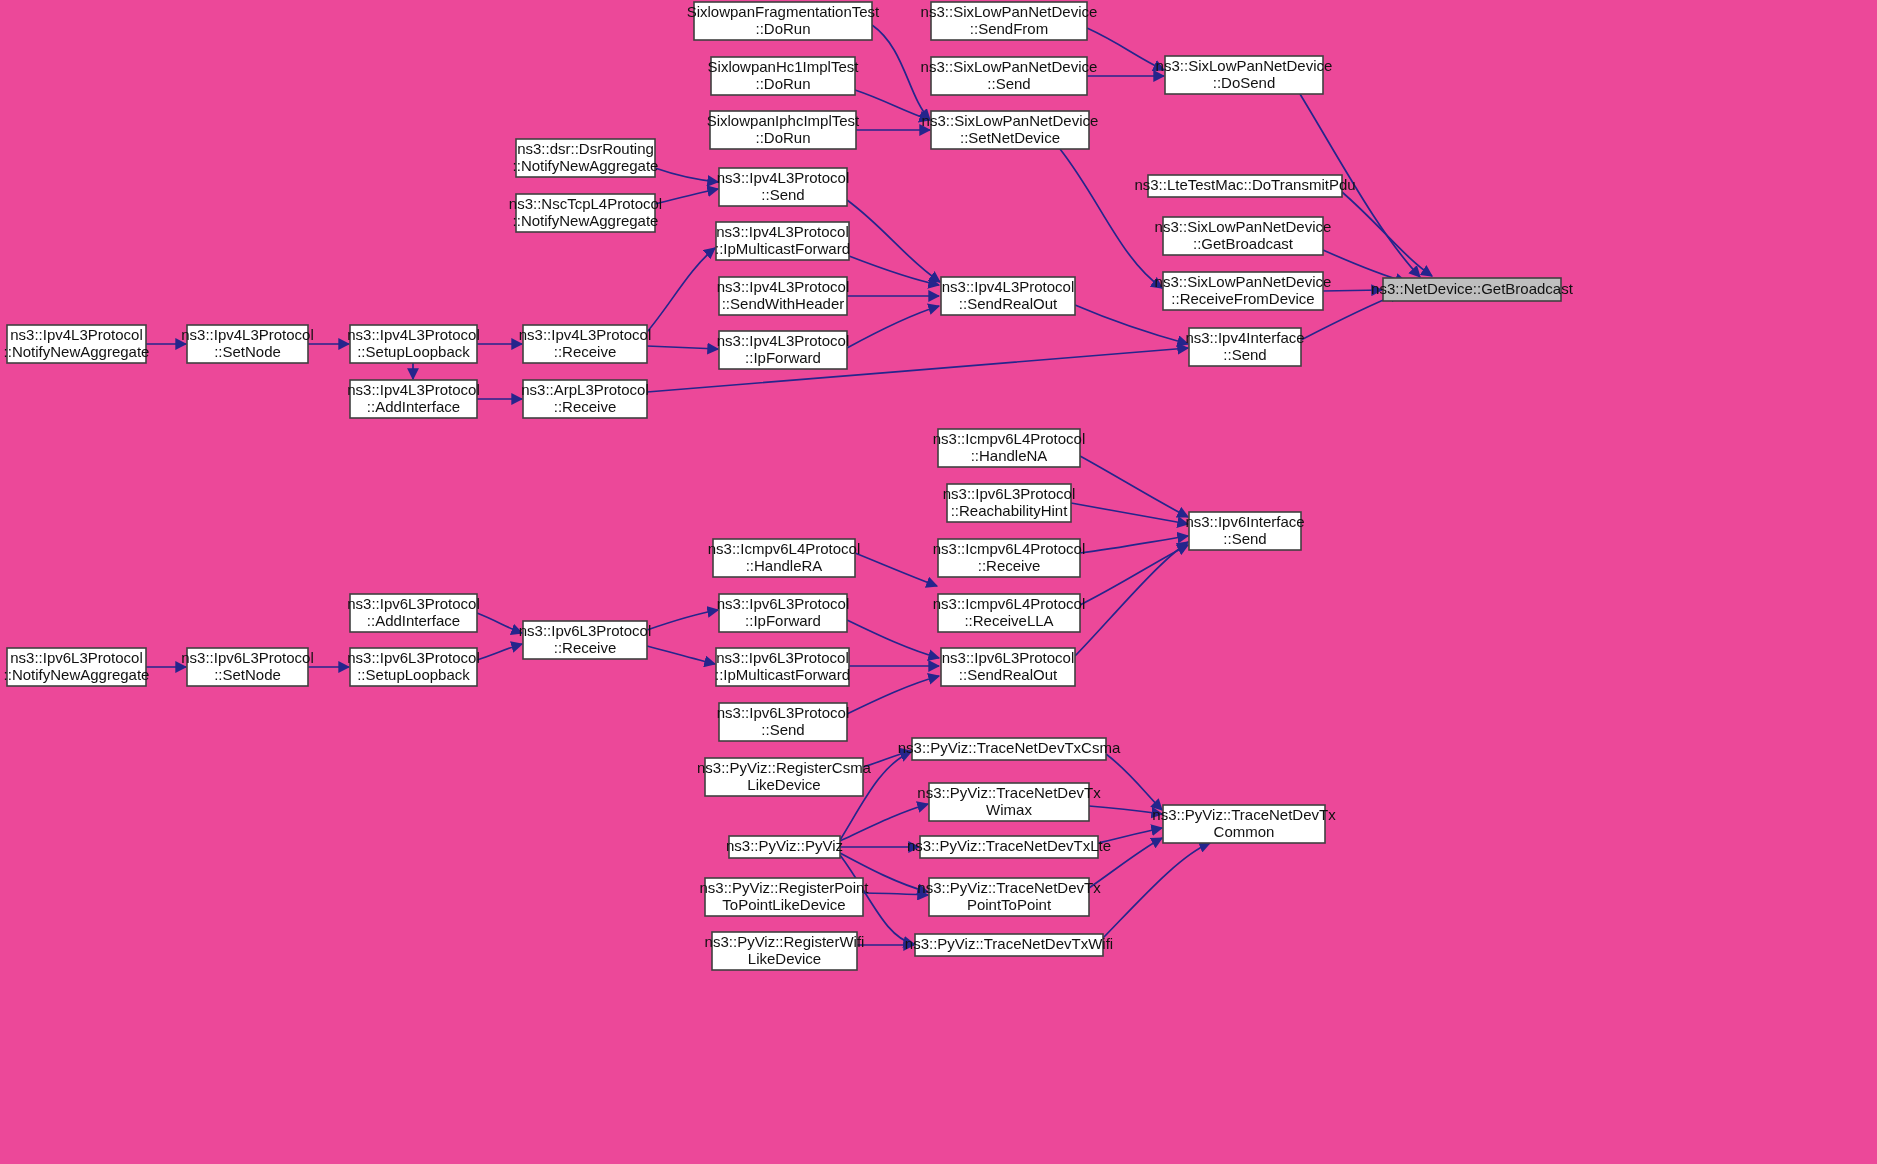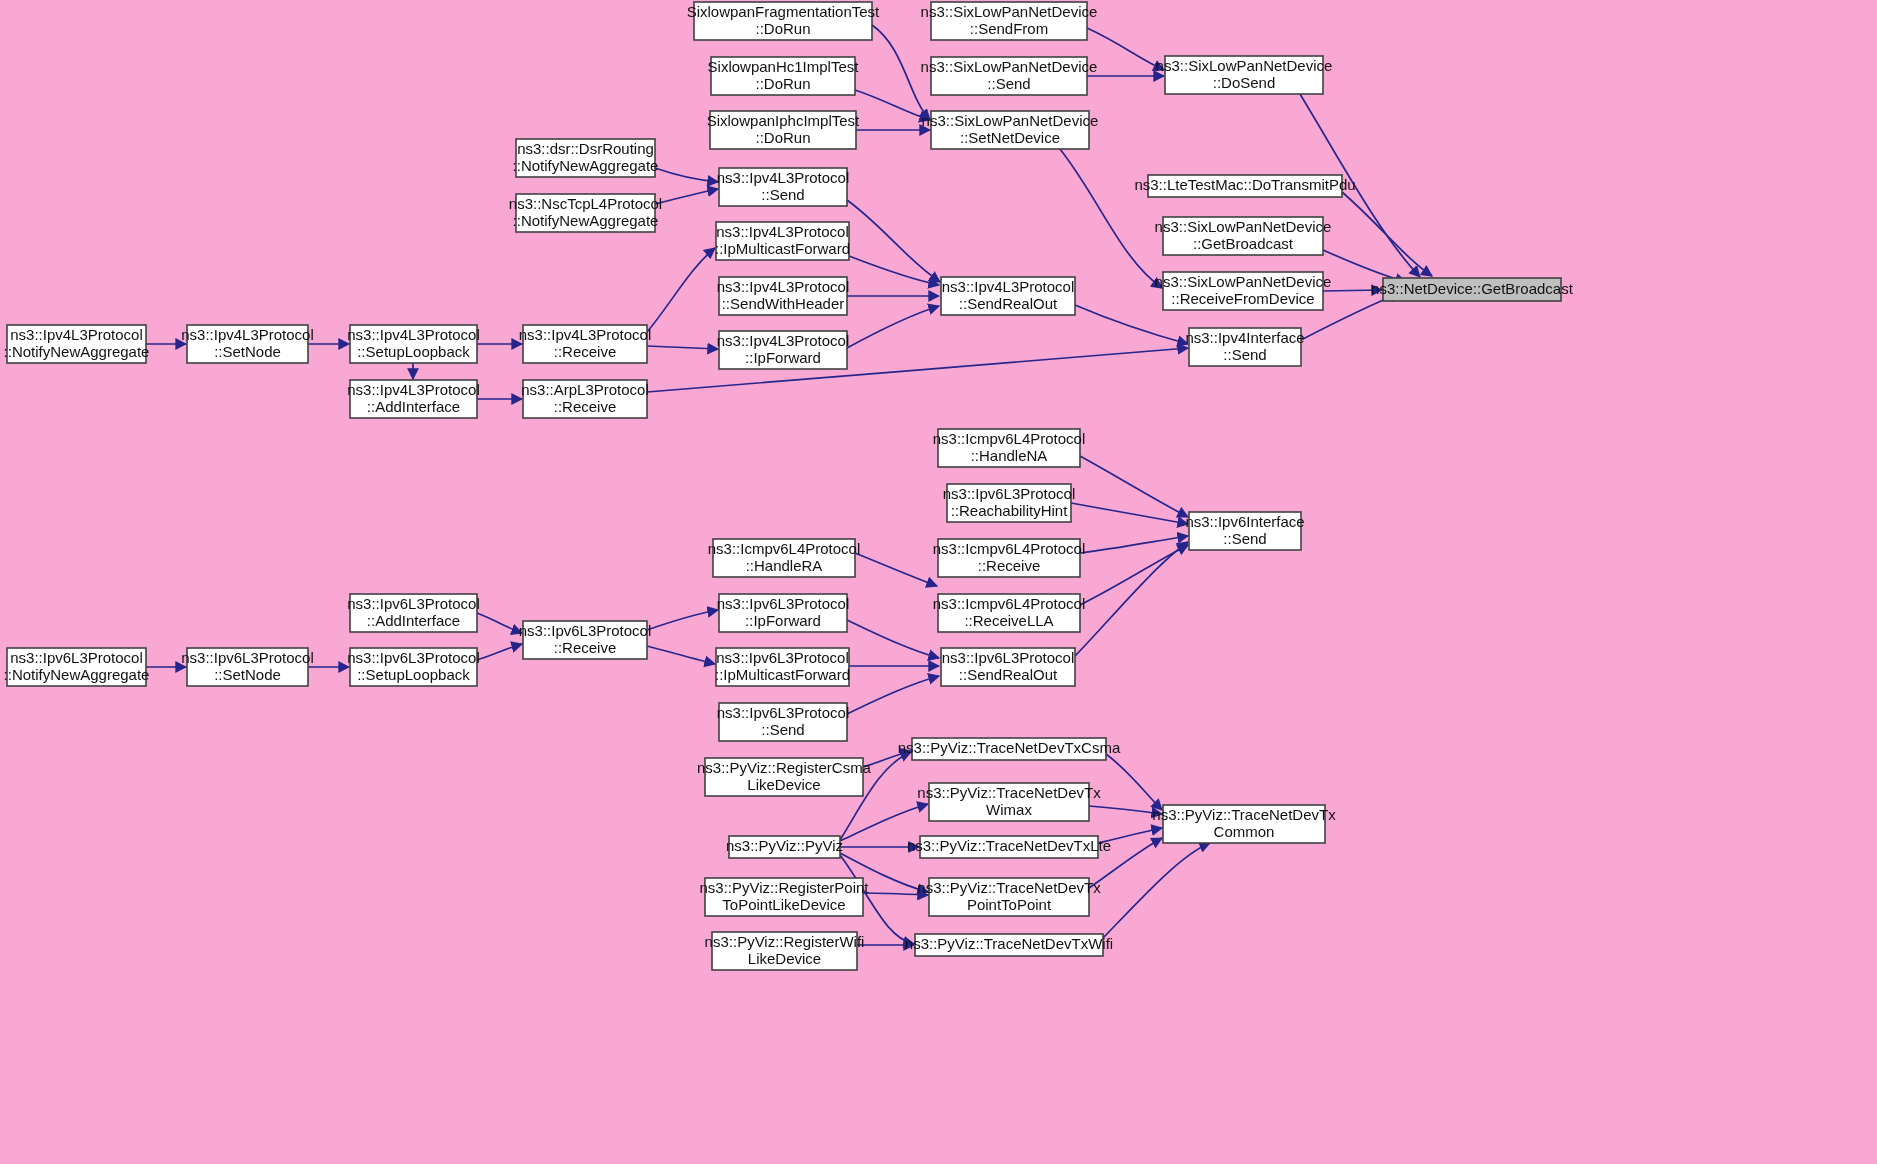--- a/index.html
+++ b/index.html
@@ -11,7 +11,7 @@
     position: relative;
     width: 1877px;
     height: 1164px;
-    background: #f9a8d4;
+    background: #ec4899;
     font-family: "Liberation Sans", sans-serif;
   }
   svg.graph-canvas {

